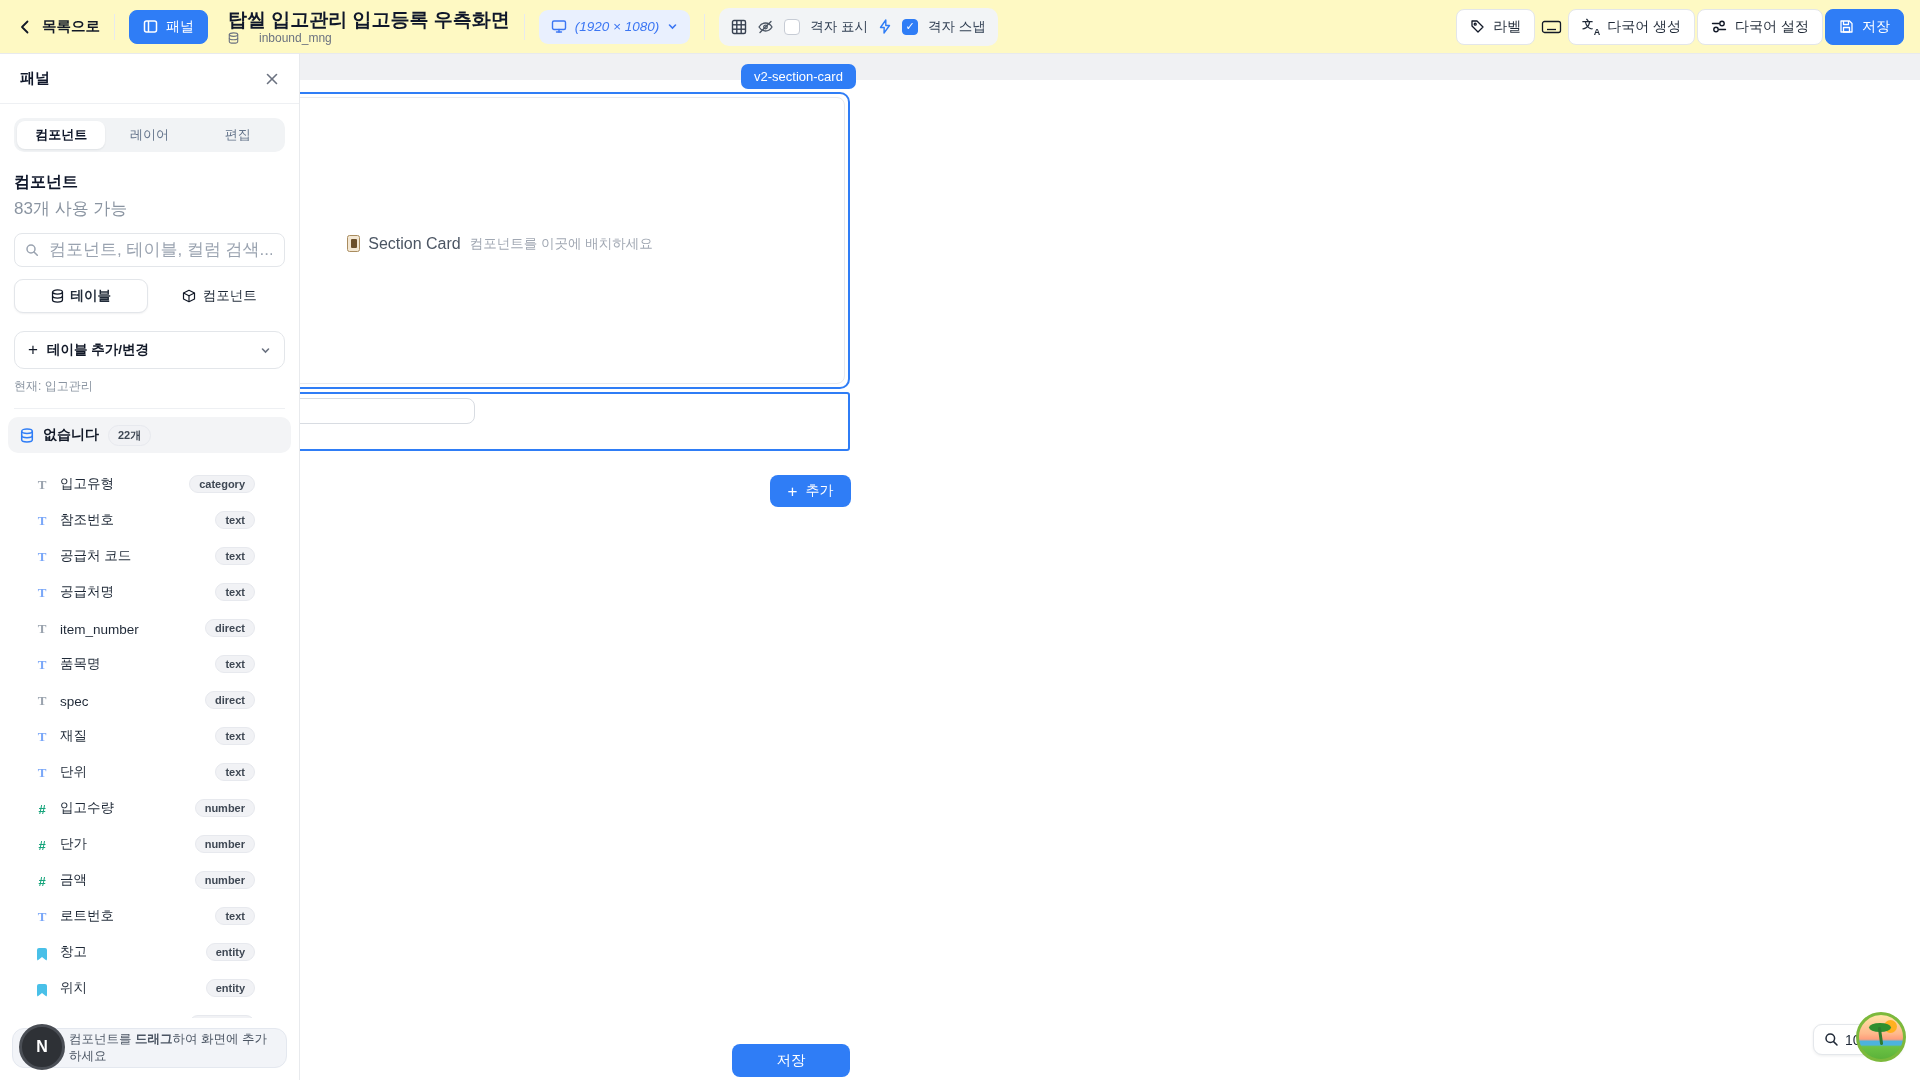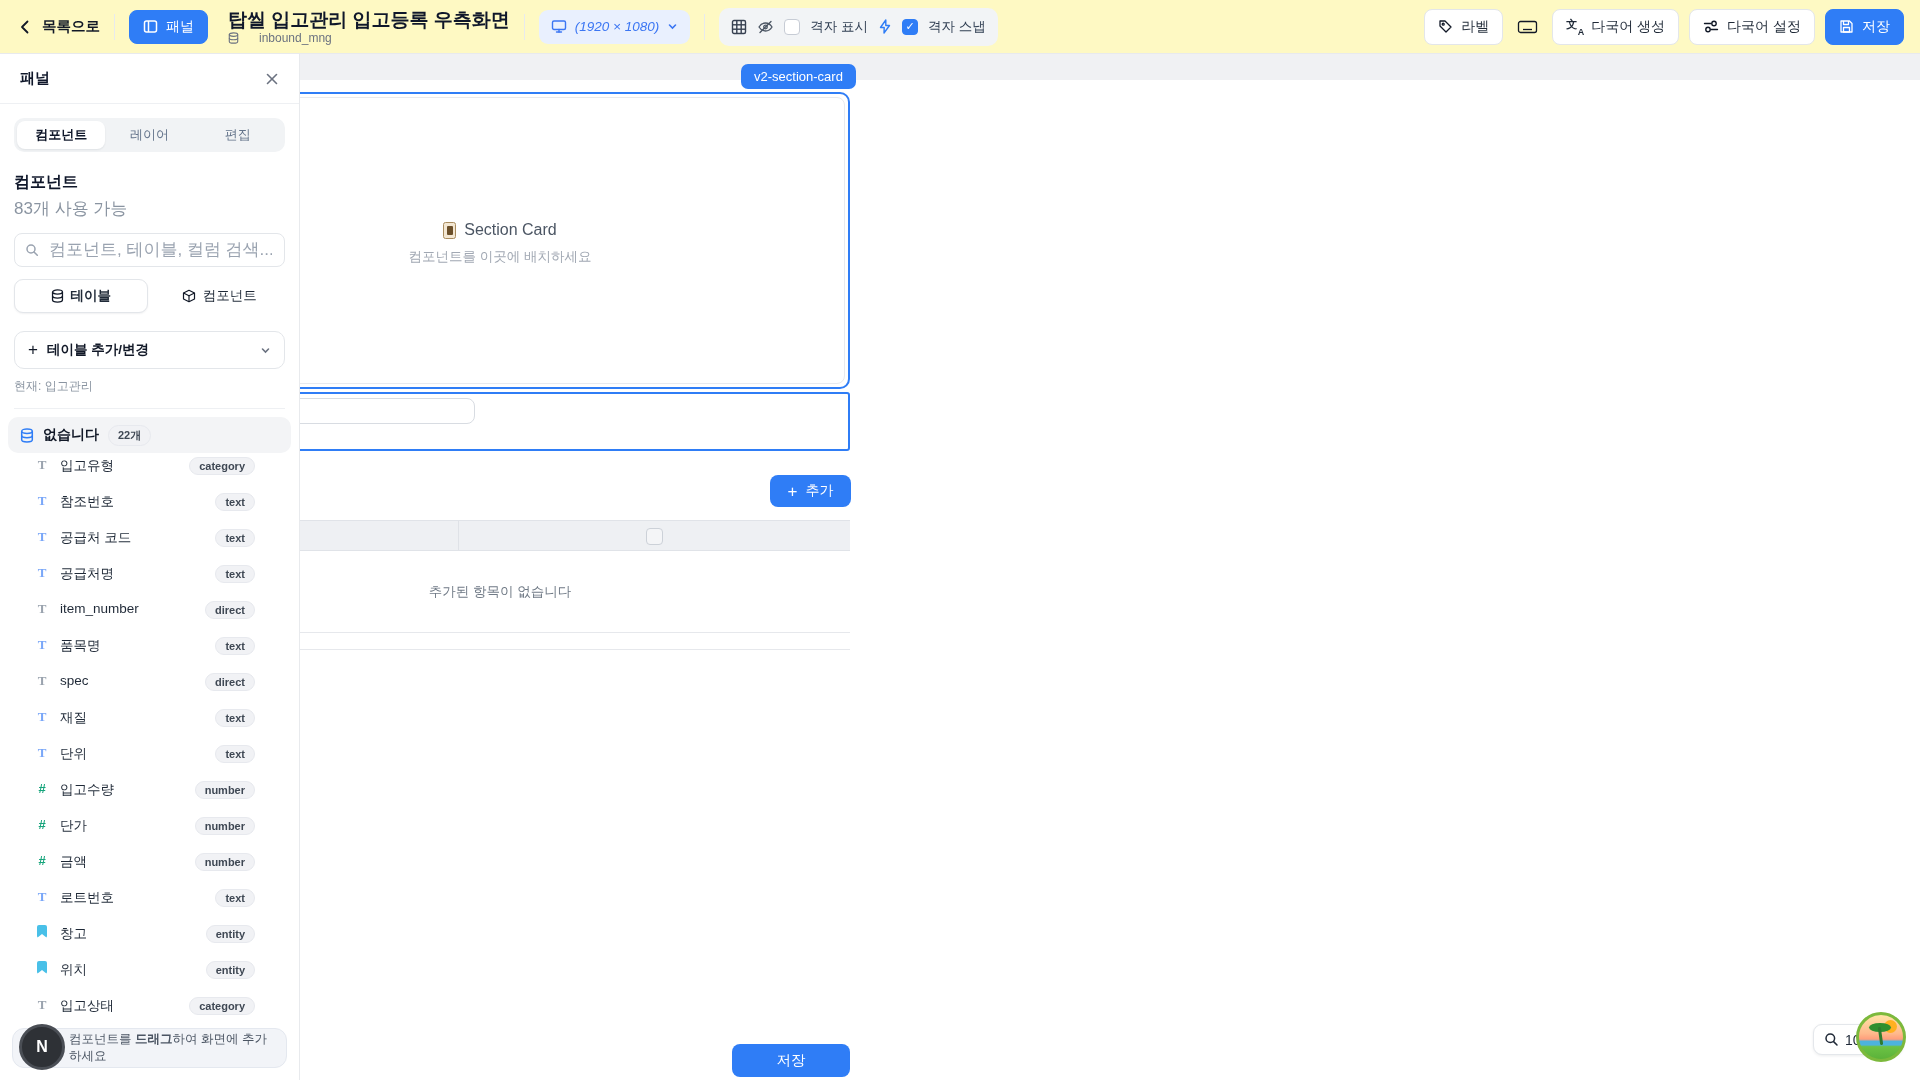--- a/index.html
+++ b/index.html
@@ -29,7 +29,7 @@
   .grid-group{ display:flex; align-items:center; gap:10px; background:#f2f4f6; height:38px; border-radius:10px; padding:0 12px; font-size:13.5px; color:#334155; }
   .cbx{ width:16px; height:16px; border-radius:4px; border:1.5px solid #c7ccd5; background:#fff; display:flex; align-items:center; justify-content:center; cursor:pointer; }
   .cbx.checked{ background:#2f7df6; border-color:#2f7df6; color:#fff; font-size:11px; line-height:1; }
-  .tb-right{ margin-left:auto; display:flex; align-items:flex-end; gap:10px; }
+  .tb-right{ margin-left:auto; display:flex; align-items:flex-end; gap:2px; }
 
   
   .panel{

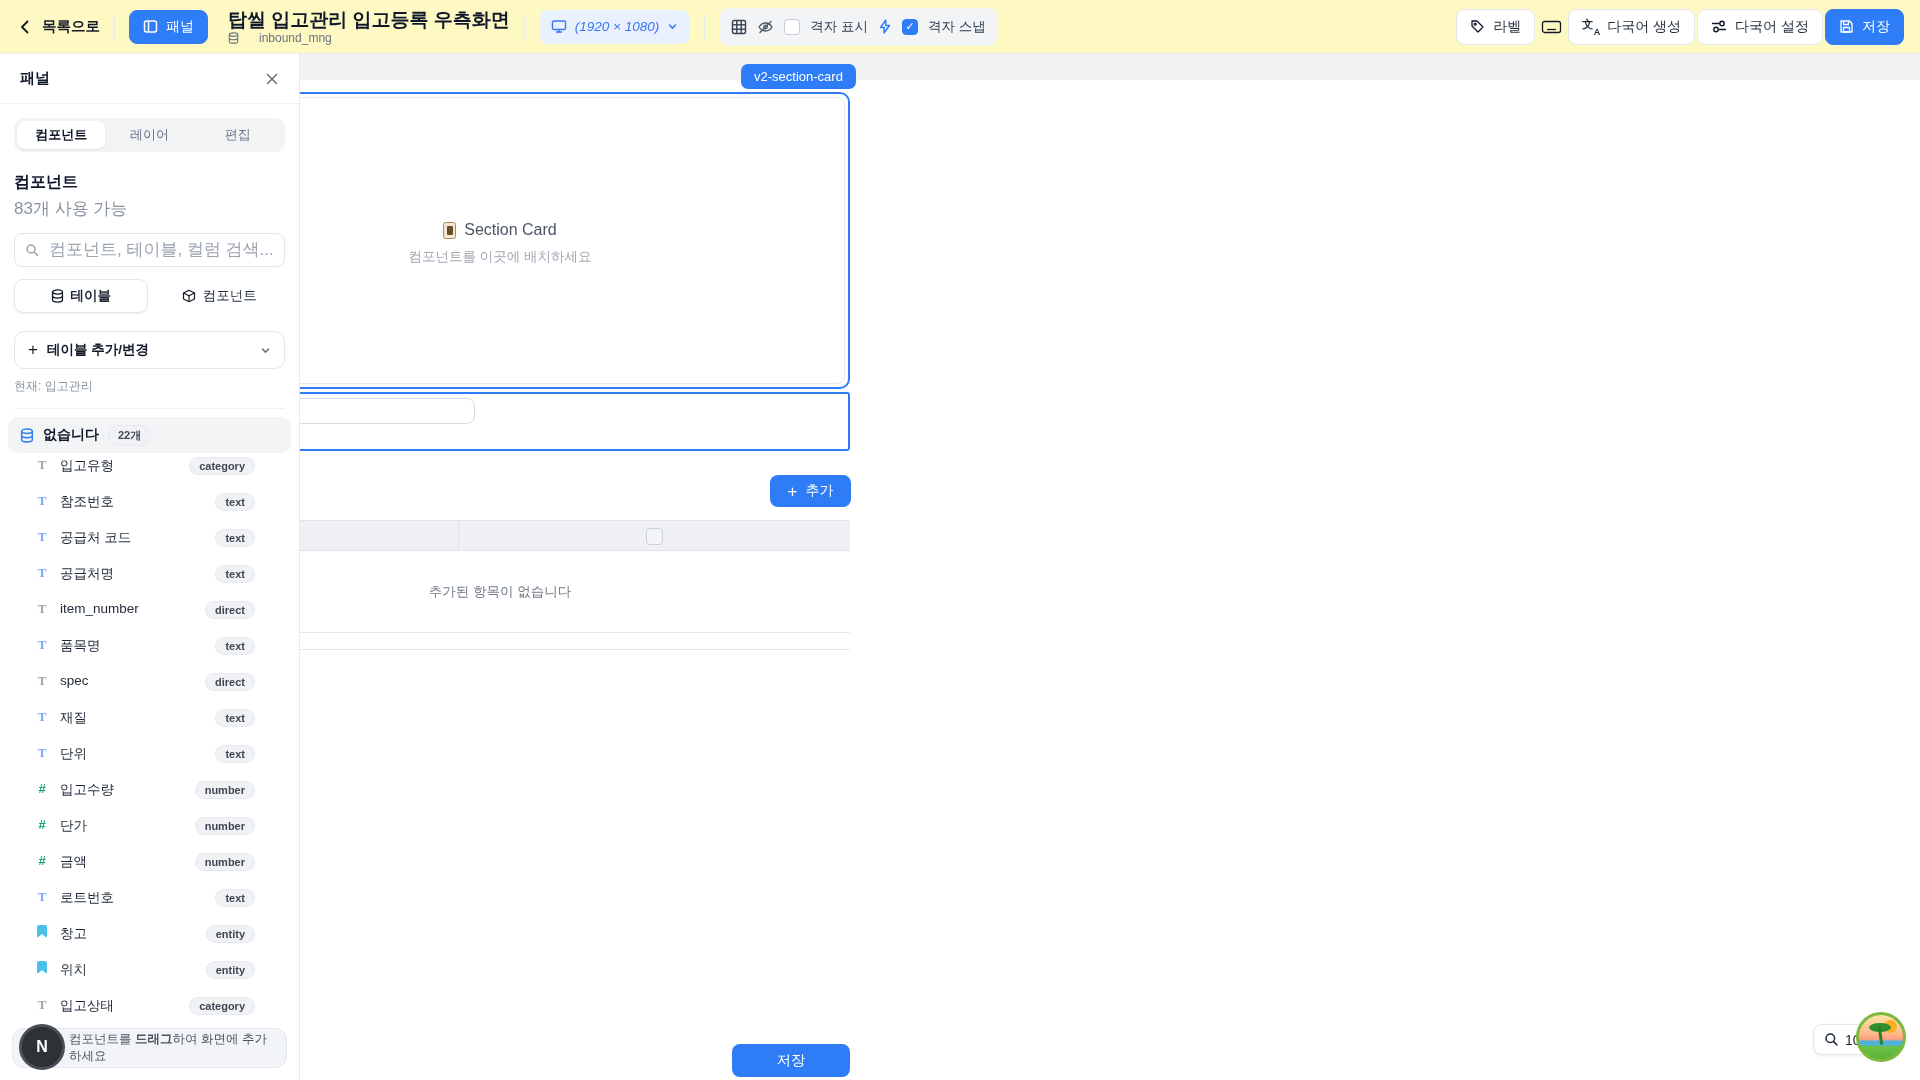--- a/index.html
+++ b/index.html
@@ -78,7 +78,7 @@
   .page{ position:absolute; top:26px; left:0; right:0; bottom:0; background:#fff; }
   .sel-tag{ position:absolute; top:10px; left:741px; background:#2f7df6; color:#fff; font-size:13px; padding:5px 13px; border-radius:7px; z-index:5; }
   .section-card{ position:absolute; left:150px; top:38px; width:700px; height:297px; background:#fff; border:2px solid #2f7df6; border-radius:10px; z-index:3; }
-  .section-card .inner{ position:absolute; inset:3px; border:1px solid #e8eaee; border-radius:8px; display:flex; flex-direction:column; align-items:center; justify-content:center; gap:9px; padding-top:6px; }
+  .section-card .inner{ position:absolute; inset:3px; border:1px solid #e8eaee; border-radius:8px; display:flex; flex-direction:row; align-items:center; justify-content:center; gap:9px; padding-top:6px; }
   .sc-title{ display:flex; align-items:center; gap:8px; font-size:16px; color:#4b5563; }
   .mini-card{ width:13px; height:17px; background:#f3e7d3; border:1px solid #a98c5f; border-radius:2.5px; position:relative; }
   .mini-card::after{ content:""; position:absolute; left:3px; top:3px; width:6px; height:9px; background:#6b4f2a; border-radius:1px; }

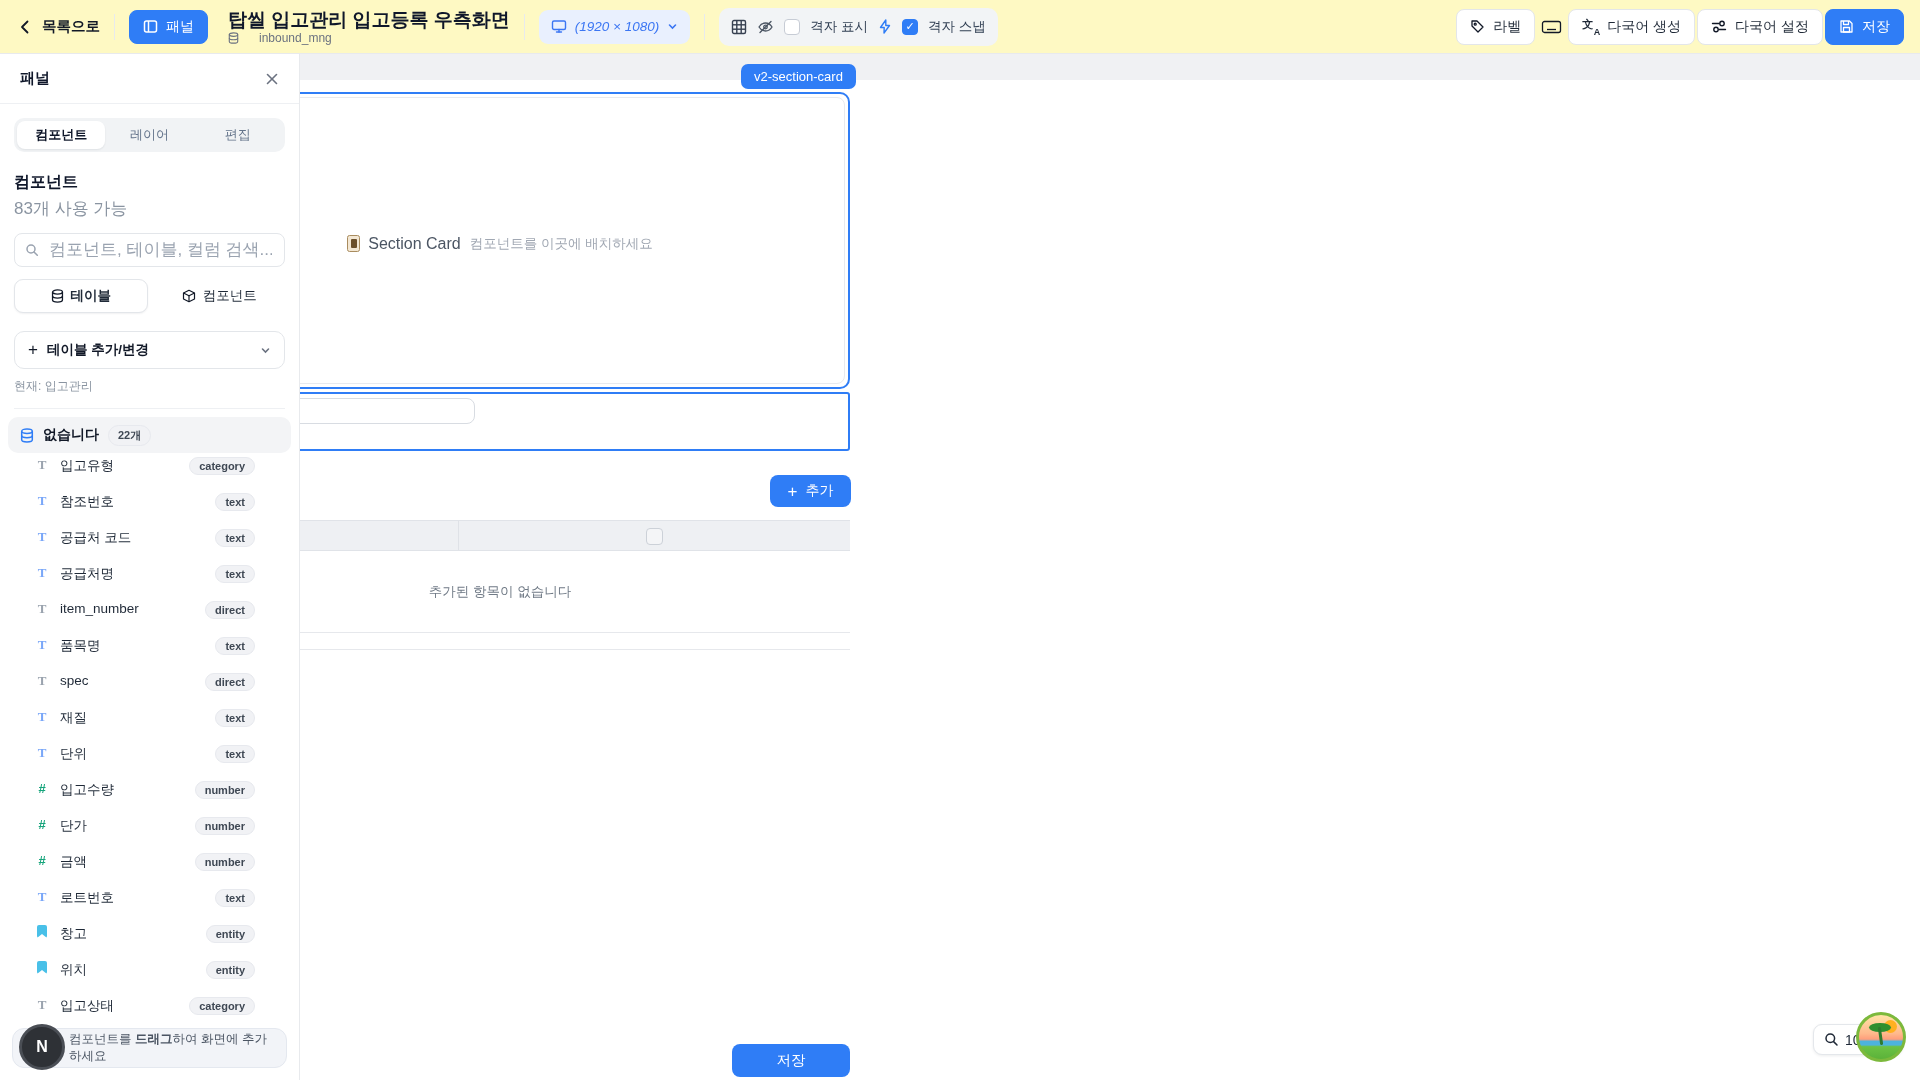--- a/index.html
+++ b/index.html
@@ -59,7 +59,7 @@
   .group-row{ margin:2px 2px 4px; background:#f3f4f6; border-radius:10px; height:36px; display:flex; align-items:center; gap:9px; padding:0 12px; cursor:pointer; }
   .group-row .g-name{ font-size:14px; font-weight:700; color:#111827; }
   .pill{ background:#f1f2f5; border:1px solid #e7e9ee; border-radius:999px; padding:2px 9px; font-size:11px; font-weight:700; color:#3f4854; }
-  .field-row{ height:36px; display:flex; align-items:flex-start; gap:10px; padding:0 38px 0 28px; cursor:grab; }
+  .field-row{ height:36px; display:flex; align-items:flex-end; gap:10px; padding:0 38px 0 28px; cursor:grab; }
   .f-icon{ width:16px; min-width:16px; display:flex; justify-content:center; align-items:center; font-size:13px; font-weight:700; font-family:"Liberation Serif", serif; }
   .f-icon.text{ color:#7aa7f8; }
   .f-icon.category, .f-icon.direct{ color:#9aa3ae; }

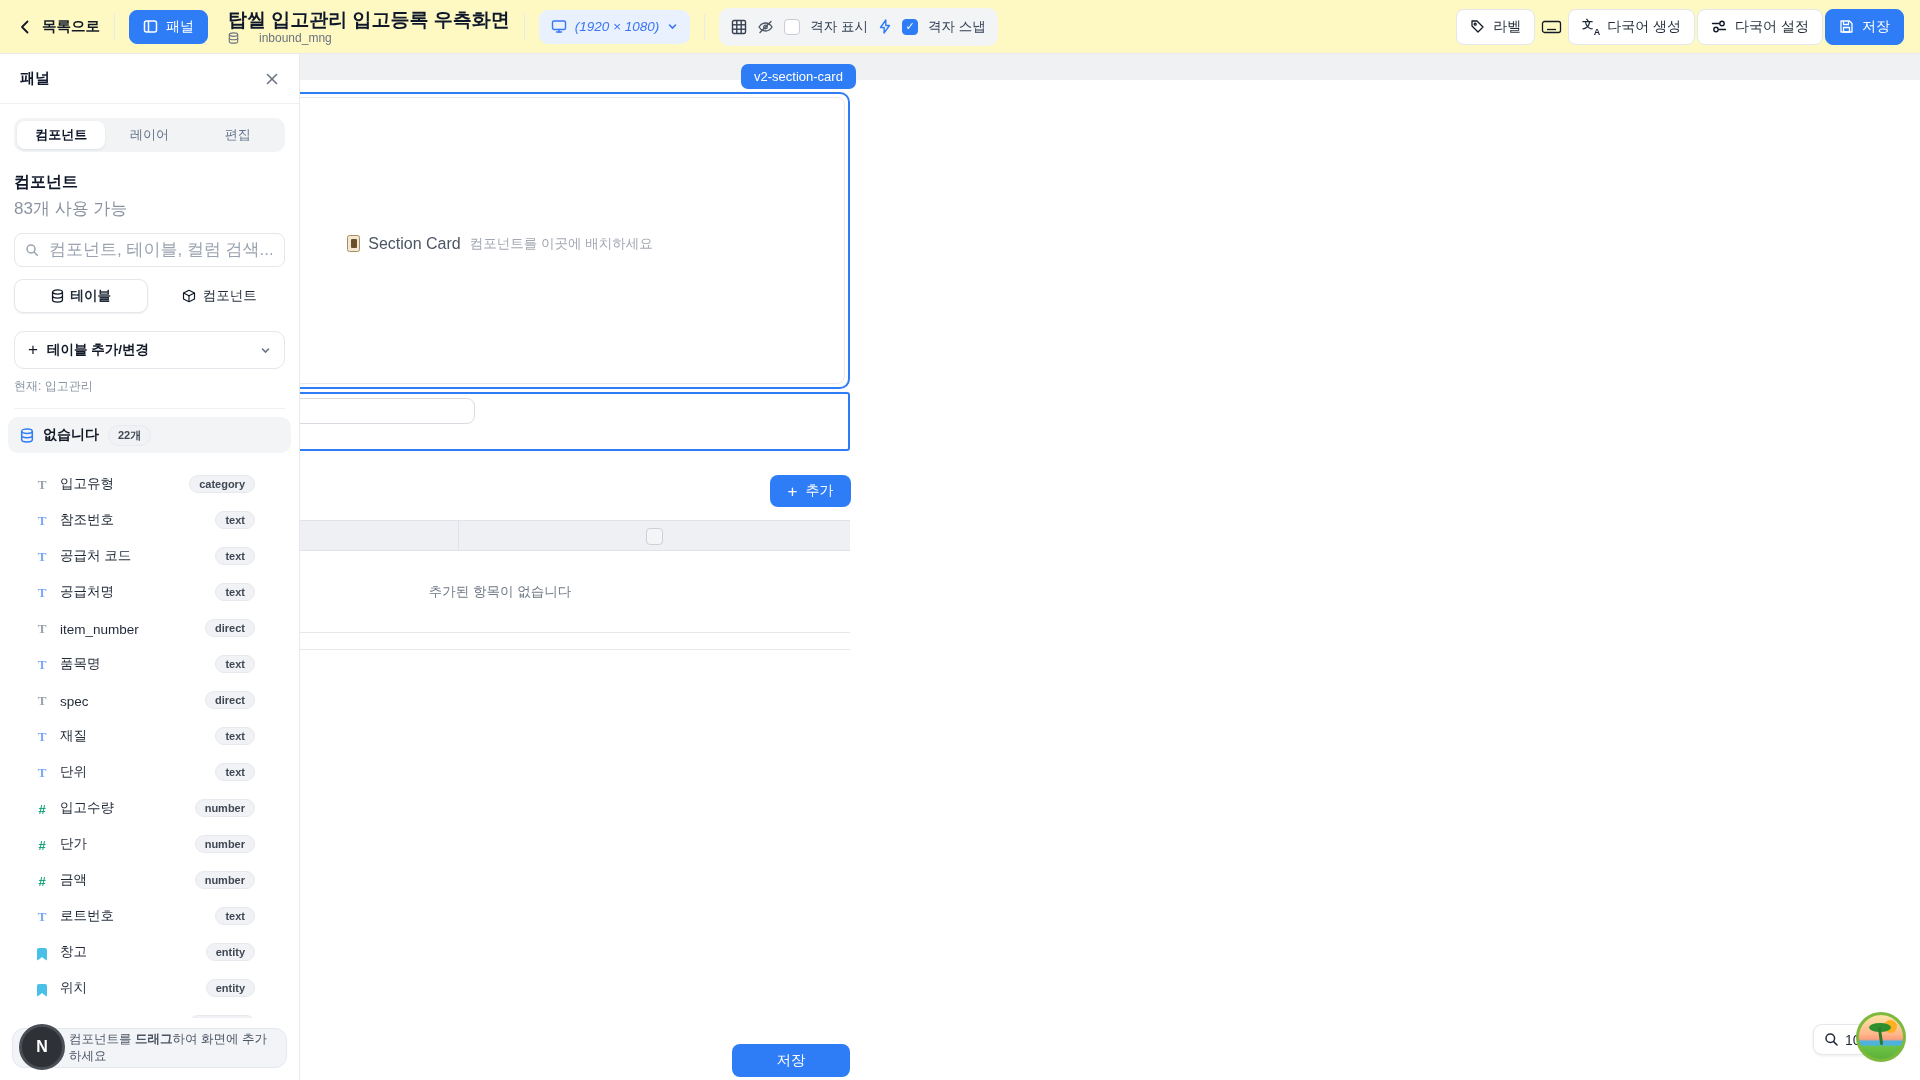--- a/index.html
+++ b/index.html
@@ -269,16 +269,6 @@
     <span>추가</span>
   </button>
 
-  <div class="cv-table">
-    <div class="cvt-header">
-      <div class="cvt-coldiv"></div>
-      <div class="cvt-cbx"></div>
-    </div>
-    <div class="cvt-body">
-      <span>추가된 항목이 없습니다</span>
-    </div>
-    <div class="cvt-footer"></div>
-  </div>
 
   <button class="cv-save">저장</button>
 

